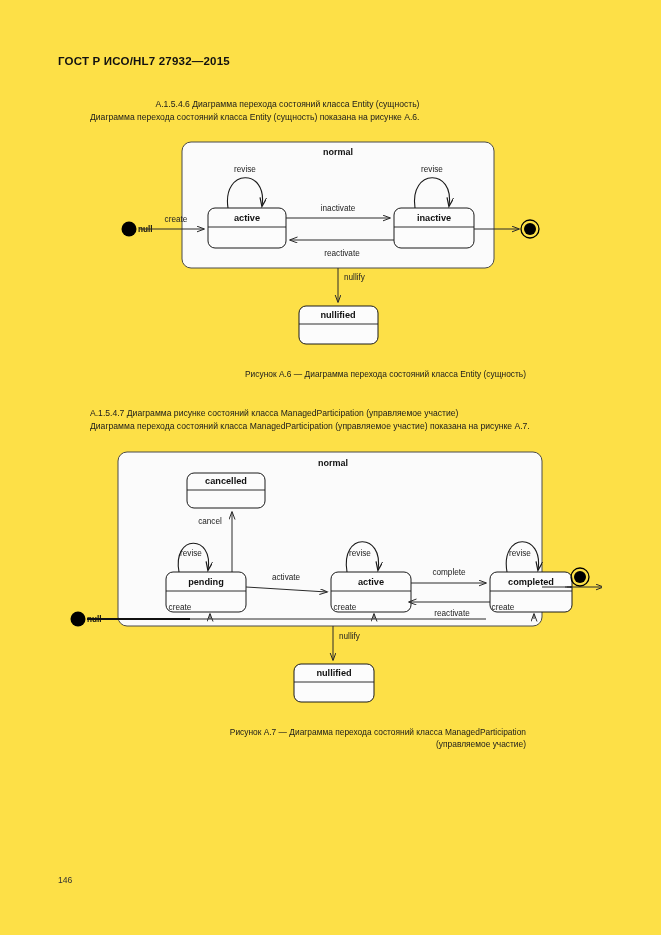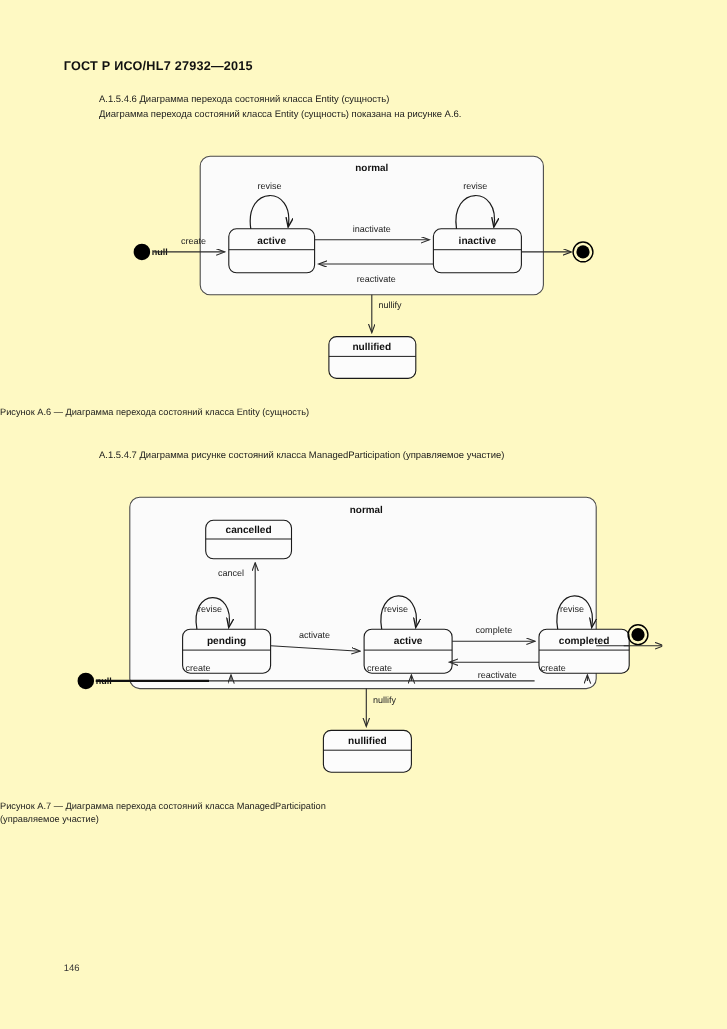--- a/index.html
+++ b/index.html
@@ -18,7 +18,7 @@
   .page {
     position: absolute;
     inset: 0;
-    background: #fef9c3;
+    background: #fde047;
   }
   .doc-header {
     position: absolute;

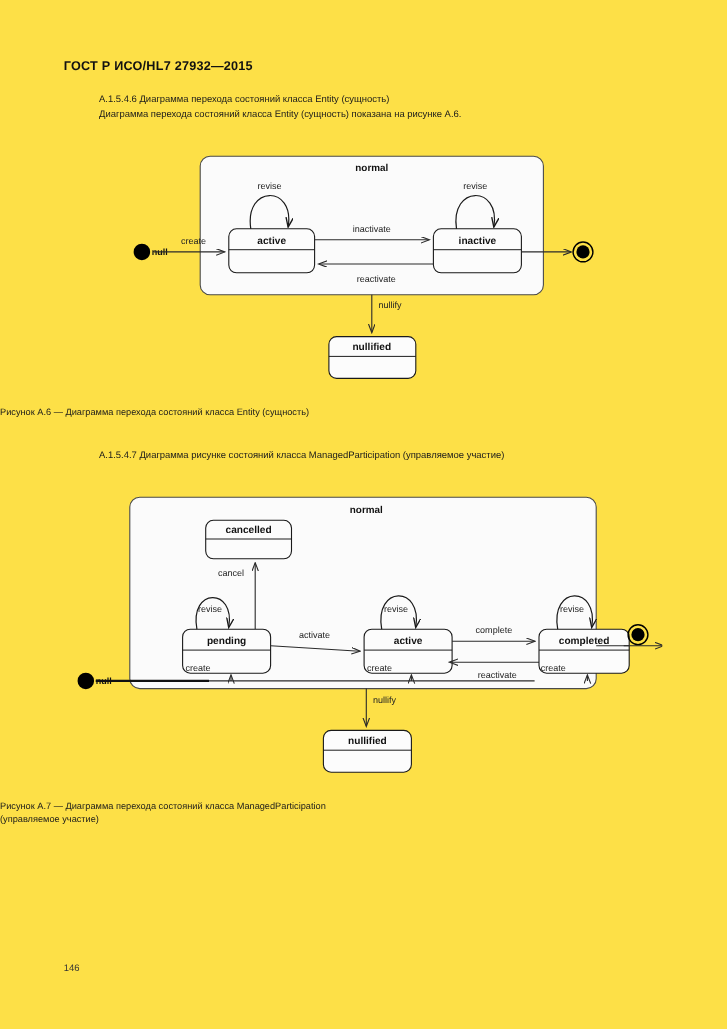--- a/index.html
+++ b/index.html
@@ -36,7 +36,7 @@
     color: #1a1a1a;
     white-space: nowrap;
   }
-  .sec-1 { left: 90px; top: 84px; }
+  .sec-1 { left: 90px; top: 98px; text-align: right; }
   .sec-2 { left: 90px; top: 407px; }
   .sec-line { display: block; }
 

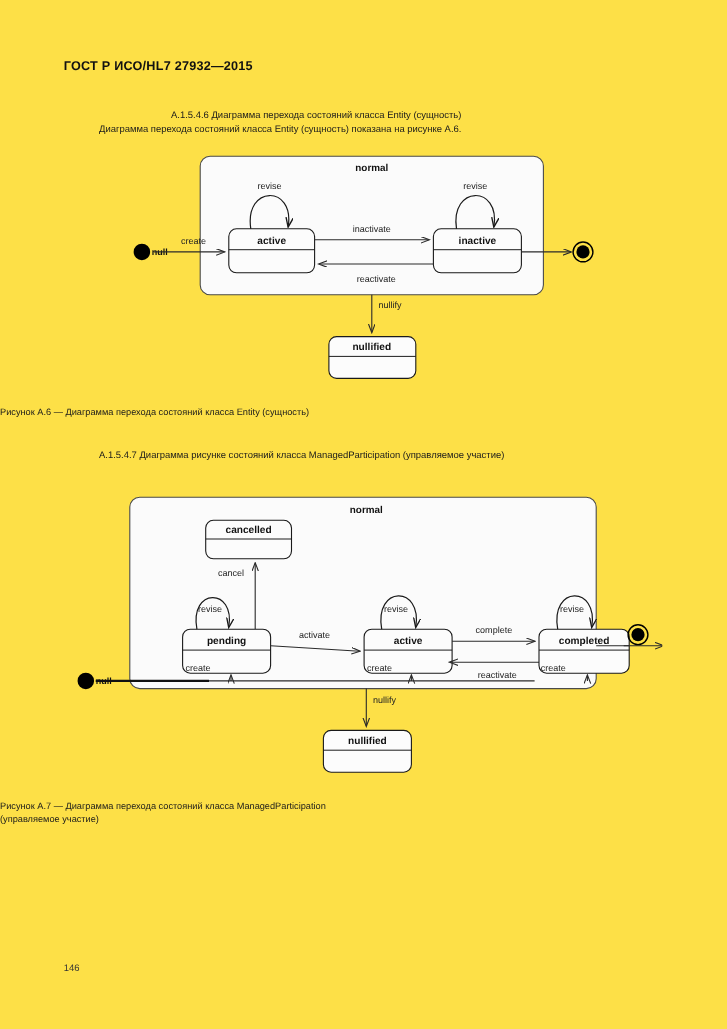--- a/index.html
+++ b/index.html
@@ -44,7 +44,7 @@
     position: absolute;
     width: 526px;
     left: 0;
-    text-align: left;
+    text-align: right;
     font-size: 8.4px;
     line-height: 12px;
     color: #1a1a1a;

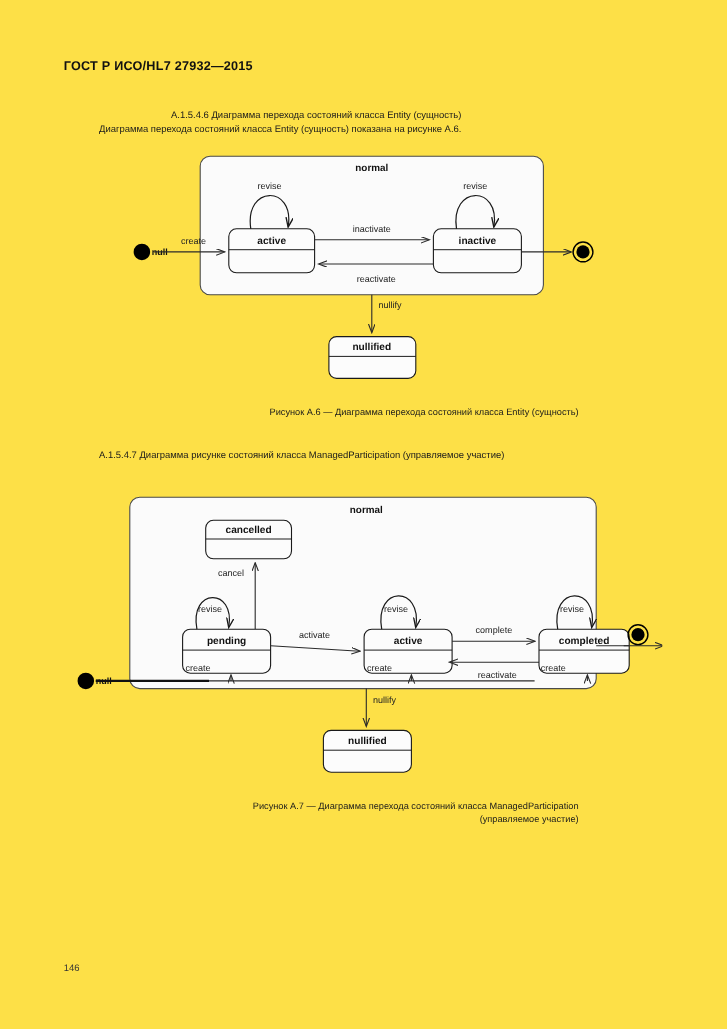--- a/index.html
+++ b/index.html
@@ -173,6 +173,7 @@
 
   <div class="sec-block sec-2">
     <span class="sec-line">A.1.5.4.7 Диаграмма рисунке состояний класса ManagedParticipation (управляемое участие)</span>
+    <span class="sec-line">Диаграмма перехода состояний класса ManagedParticipation (управляемое участие) показана на рисунке А.7.</span>
   </div>
 
   <div class="diagram" style="left:62px; top:444px;">

